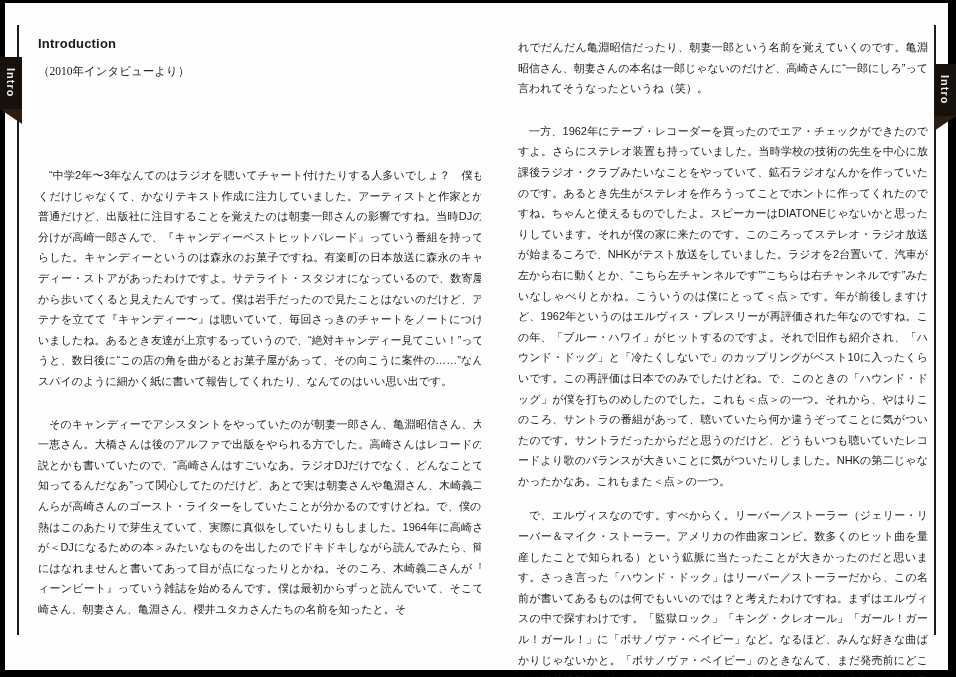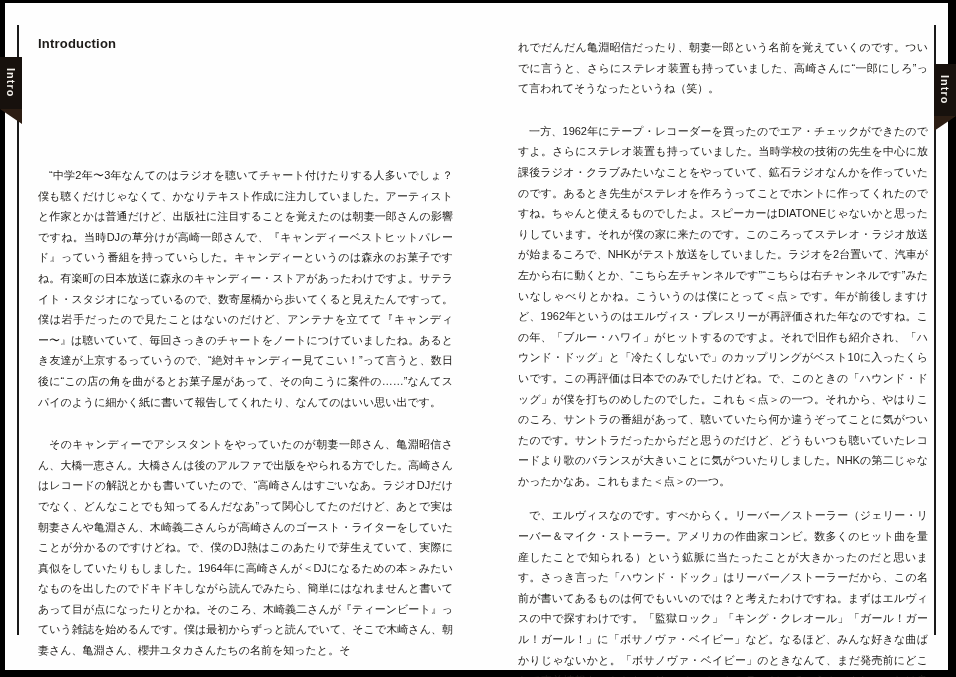--- a/index.html
+++ b/index.html
@@ -13,7 +13,7 @@
     position:absolute;top:3px;bottom:7px;background:#fefefe;
     color:#1d1b18;
   }
-  .page-left{left:5px;width:476px;}
+  .page-left{left:5px;width:476px;padding-left:42px;}
   .page-right{left:481px;width:467px;}
   .margin-rule{
     position:absolute;top:22px;height:610px;width:2px;background:#1a1a1a;

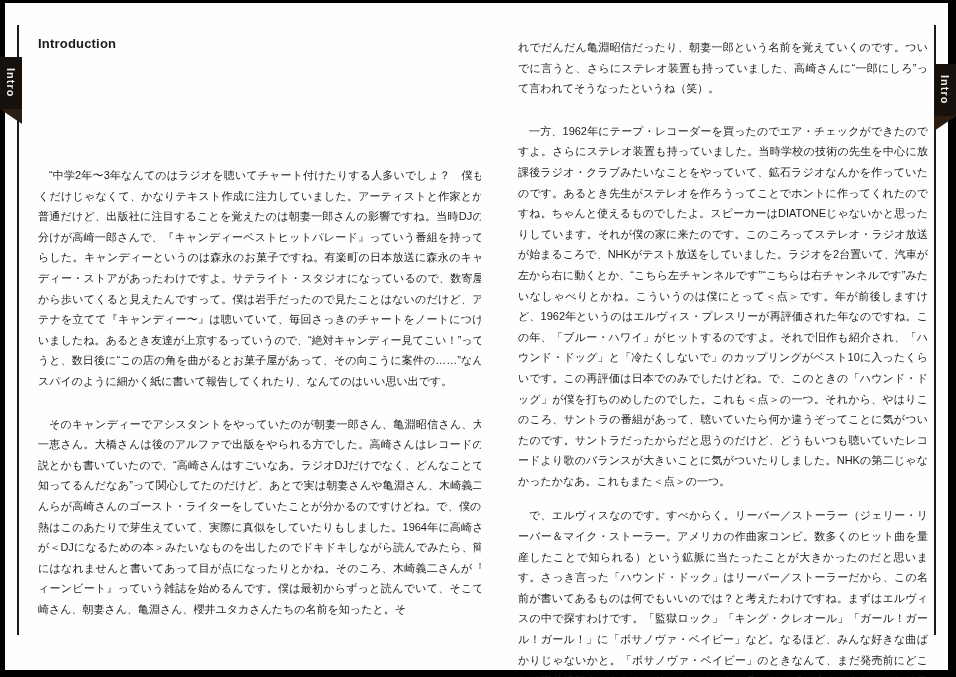--- a/index.html
+++ b/index.html
@@ -83,7 +83,7 @@
 <div class="page page-right">
   <div class="margin-rule"></div>
   <div class="body-block pr-body">
-    <p class="continuation">れでだんだん亀淵昭信だったり、朝妻一郎という名前を覚えていくのです。ついでに言うと、さらにステレオ装置も持っていました、高崎さんに“一郎にしろ”って言われてそうなったというね（笑）。</p>
+    <p class="continuation">れでだんだん亀淵昭信だったり、朝妻一郎という名前を覚えていくのです。亀淵昭信さん、朝妻さんの本名は一郎じゃないのだけど、高崎さんに“一郎にしろ”って言われてそうなったというね（笑）。</p>
     <p class="tight">一方、1962年にテープ・レコーダーを買ったのでエア・チェックができたのですよ。さらにステレオ装置も持っていました。当時学校の技術の先生を中心に放課後ラジオ・クラブみたいなことをやっていて、鉱石ラジオなんかを作っていたのです。あるとき先生がステレオを作ろうってことでホントに作ってくれたのですね。ちゃんと使えるものでしたよ。スピーカーはDIATONEじゃないかと思ったりしています。それが僕の家に来たのです。このころってステレオ・ラジオ放送が始まるころで、NHKがテスト放送をしていました。ラジオを2台置いて、汽車が左から右に動くとか、“こちら左チャンネルです”“こちらは右チャンネルです”みたいなしゃべりとかね。こういうのは僕にとって＜点＞です。年が前後しますけど、1962年というのはエルヴィス・プレスリーが再評価された年なのですね。この年、「ブルー・ハワイ」がヒットするのですよ。それで旧作も紹介され、「ハウンド・ドッグ」と「冷たくしないで」のカップリングがベスト10に入ったくらいです。この再評価は日本でのみでしたけどね。で、このときの「ハウンド・ドッグ」が僕を打ちのめしたのでした。これも＜点＞の一つ。それから、やはりこのころ、サントラの番組があって、聴いていたら何か違うぞってことに気がついたのです。サントラだったからだと思うのだけど、どうもいつも聴いていたレコードより歌のバランスが大きいことに気がついたりしました。NHKの第二じゃなかったかなあ。これもまた＜点＞の一つ。</p>
     <p>で、エルヴィスなのです。すべからく。リーバー／ストーラー（ジェリー・リーバー＆マイク・ストーラー。アメリカの作曲家コンビ。数多くのヒット曲を量産したことで知られる）という鉱脈に当たったことが大きかったのだと思います。さっき言った「ハウンド・ドック」はリーバー／ストーラーだから、この名前が書いてあるものは何でもいいのでは？と考えたわけですね。まずはエルヴィスの中で探すわけです。「監獄ロック」「キング・クレオール」「ガール！ガール！ガール！」に「ボサノヴァ・ベイビー」など。なるほど、みんな好きな曲ばかりじゃないかと。「ボサノヴァ・ベイビー」のときなんて、まだ発売前にどこかで事前情報をつかむと、リーバー／ストーラーだっていう！　よし、これは良いに違いない！っ</p>
   </div>

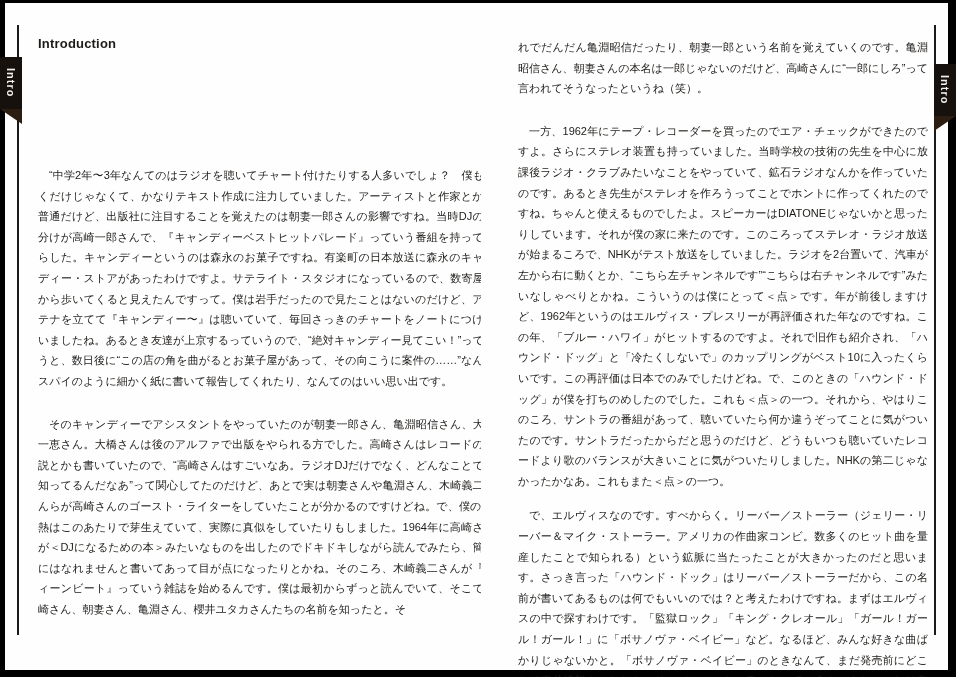--- a/index.html
+++ b/index.html
@@ -73,6 +73,7 @@
   <div class="margin-rule"></div>
   <div class="pl-header">
     <div class="section-label">Introduction</div>
+    <div class="subtitle">（2010年インタビューより）</div>
   </div>
   <div class="body-block pl-body">
     <p>“中学2年〜3年なんてのはラジオを聴いてチャート付けたりする人多いでしょ？　僕も聴くだけじゃなくて、かなりテキスト作成に注力していました。アーティストと作家とかは普通だけど、出版社に注目することを覚えたのは朝妻一郎さんの影響ですね。当時DJの草分けが高崎一郎さんで、『キャンディーベストヒットパレード』っていう番組を持っていらした。キャンディーというのは森永のお菓子ですね。有楽町の日本放送に森永のキャンディー・ストアがあったわけですよ。サテライト・スタジオになっているので、数寄屋橋から歩いてくると見えたんですって。僕は岩手だったので見たことはないのだけど、アンテナを立てて『キャンディー〜』は聴いていて、毎回さっきのチャートをノートにつけていましたね。あるとき友達が上京するっていうので、“絶対キャンディー見てこい！”って言うと、数日後に“この店の角を曲がるとお菓子屋があって、その向こうに案件の……”なんてスパイのように細かく紙に書いて報告してくれたり、なんてのはいい思い出です。</p>

